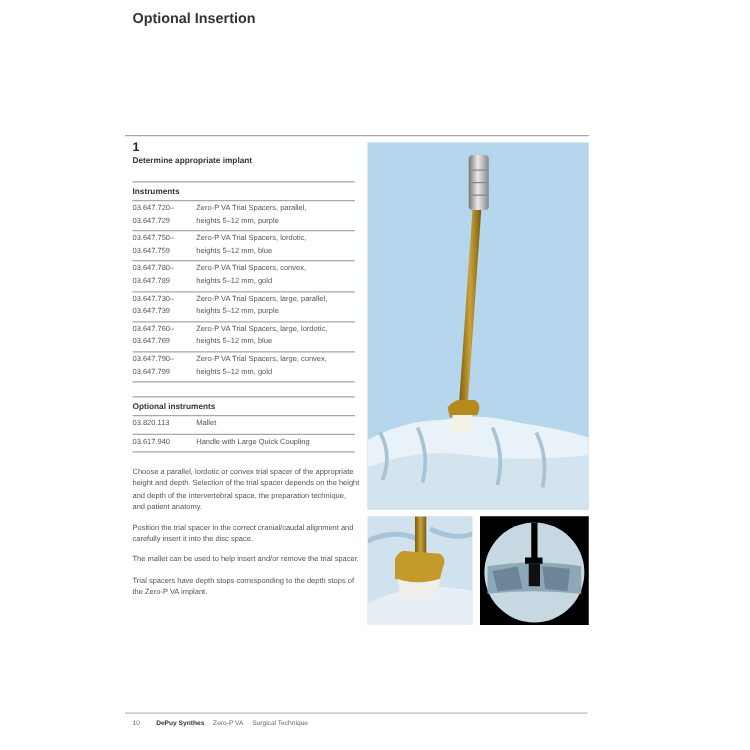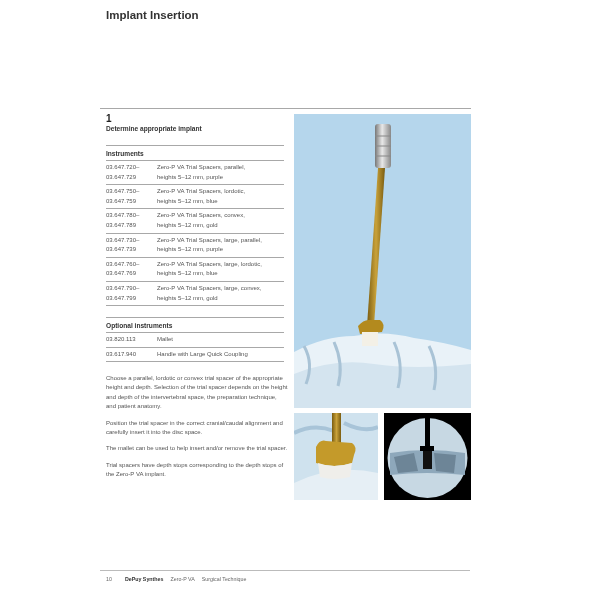--- a/index.html
+++ b/index.html
@@ -25,7 +25,7 @@
 </head>
 <body>
 
-<div class="abs title">Implant Insertion</div>
+<div class="abs title">Optional Insertion</div>
 <div class="abs toprule"></div>
 
 <div class="abs step-num">1</div>

